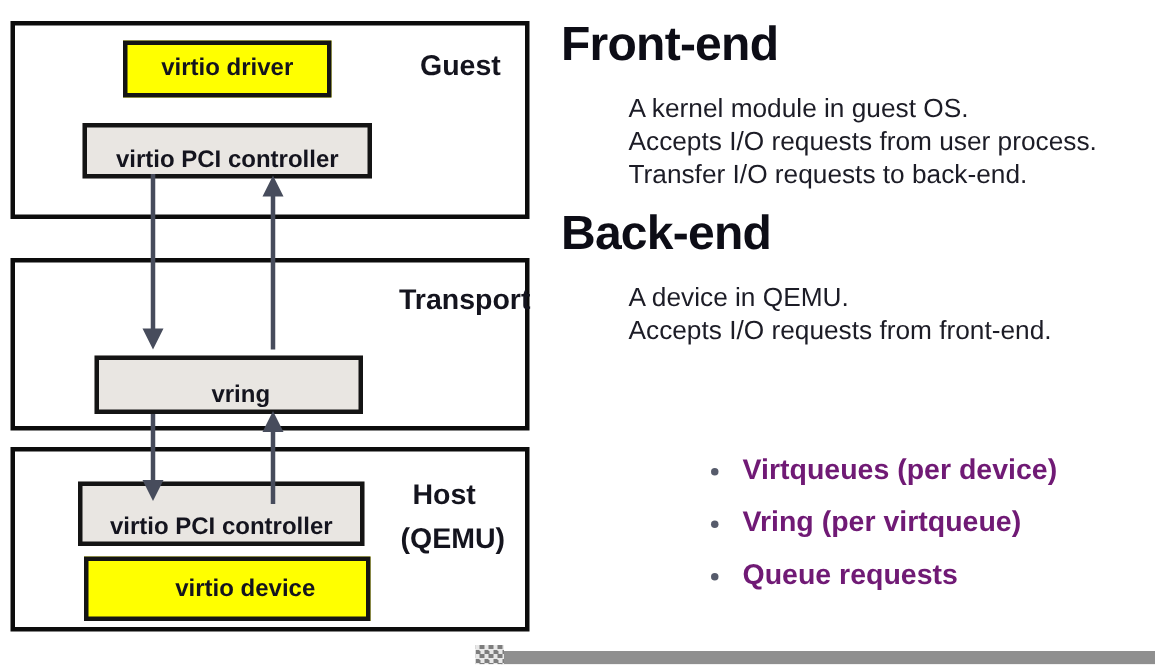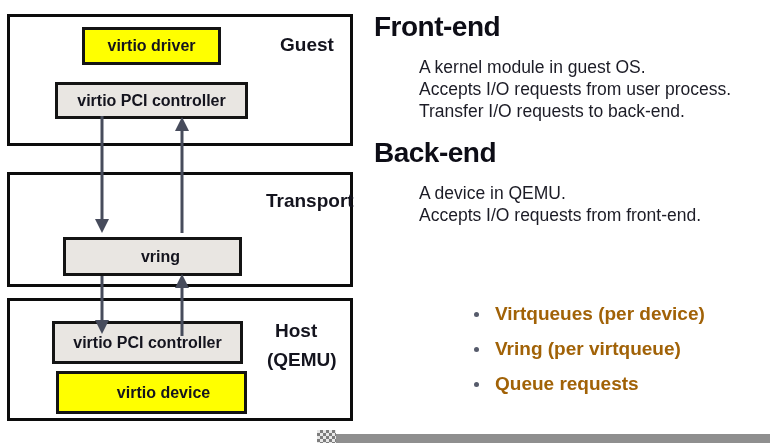--- a/index.html
+++ b/index.html
@@ -49,7 +49,7 @@
   .section { position:absolute; left:374px; }
   #section-frontend { top:11px; }
   #section-backend  { top:137px; }
-  .section-title { font-size:28px; font-weight:bold; color:#0d0d16; letter-spacing:-0.5px; }
+  .section-title { font-size:32px; font-weight:bold; color:#0d0d16; letter-spacing:-0.5px; }
   .section-lines { margin-left:45px; margin-top:13px; font-size:17.5px; line-height:22px; color:#1c1c26; }
 
   #bullet-list { position:absolute; left:472px; top:303px; list-style:none; }

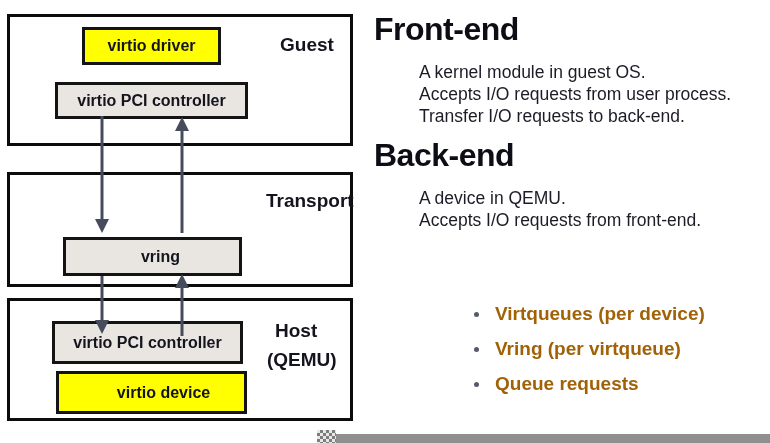--- a/index.html
+++ b/index.html
@@ -30,7 +30,7 @@
     white-space:nowrap;
   }
   .node.yellow { background:#ffff00; }
-  .node.gray   { background:#e9e6e2; }
+  .node.gray   { background:#e9e6e2;align-items:flex-end; }
 
   #virtio-driver        { left:72px; top:10px;  width:139px; height:38px; }
   #guest-pci            { left:45px; top:65px;  width:193px; height:37px; }

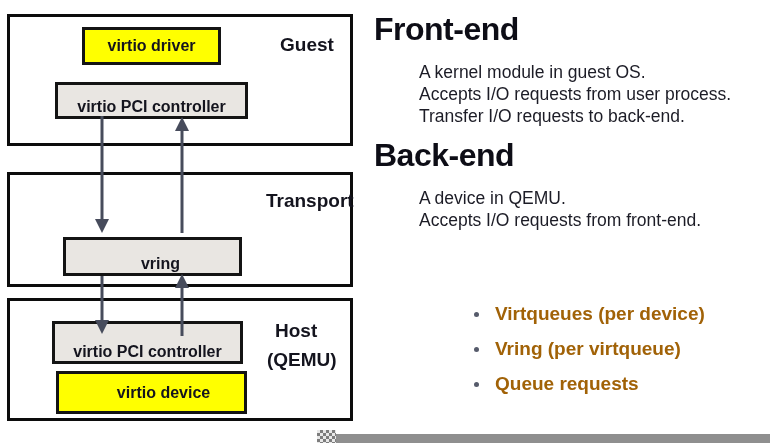--- a/index.html
+++ b/index.html
@@ -58,7 +58,7 @@
     width:5px; height:5px; border-radius:50%; background:#565b6b;
     margin:9px 16px 0 2px; flex:none;
   }
-  .bullet-text { font-size:19px; font-weight:bold; color:#a16207; white-space:nowrap; }
+  .bullet-text { font-size:19px; font-weight:bold; color:#701a75; white-space:nowrap; }
 
   
   #bottom-bar {

